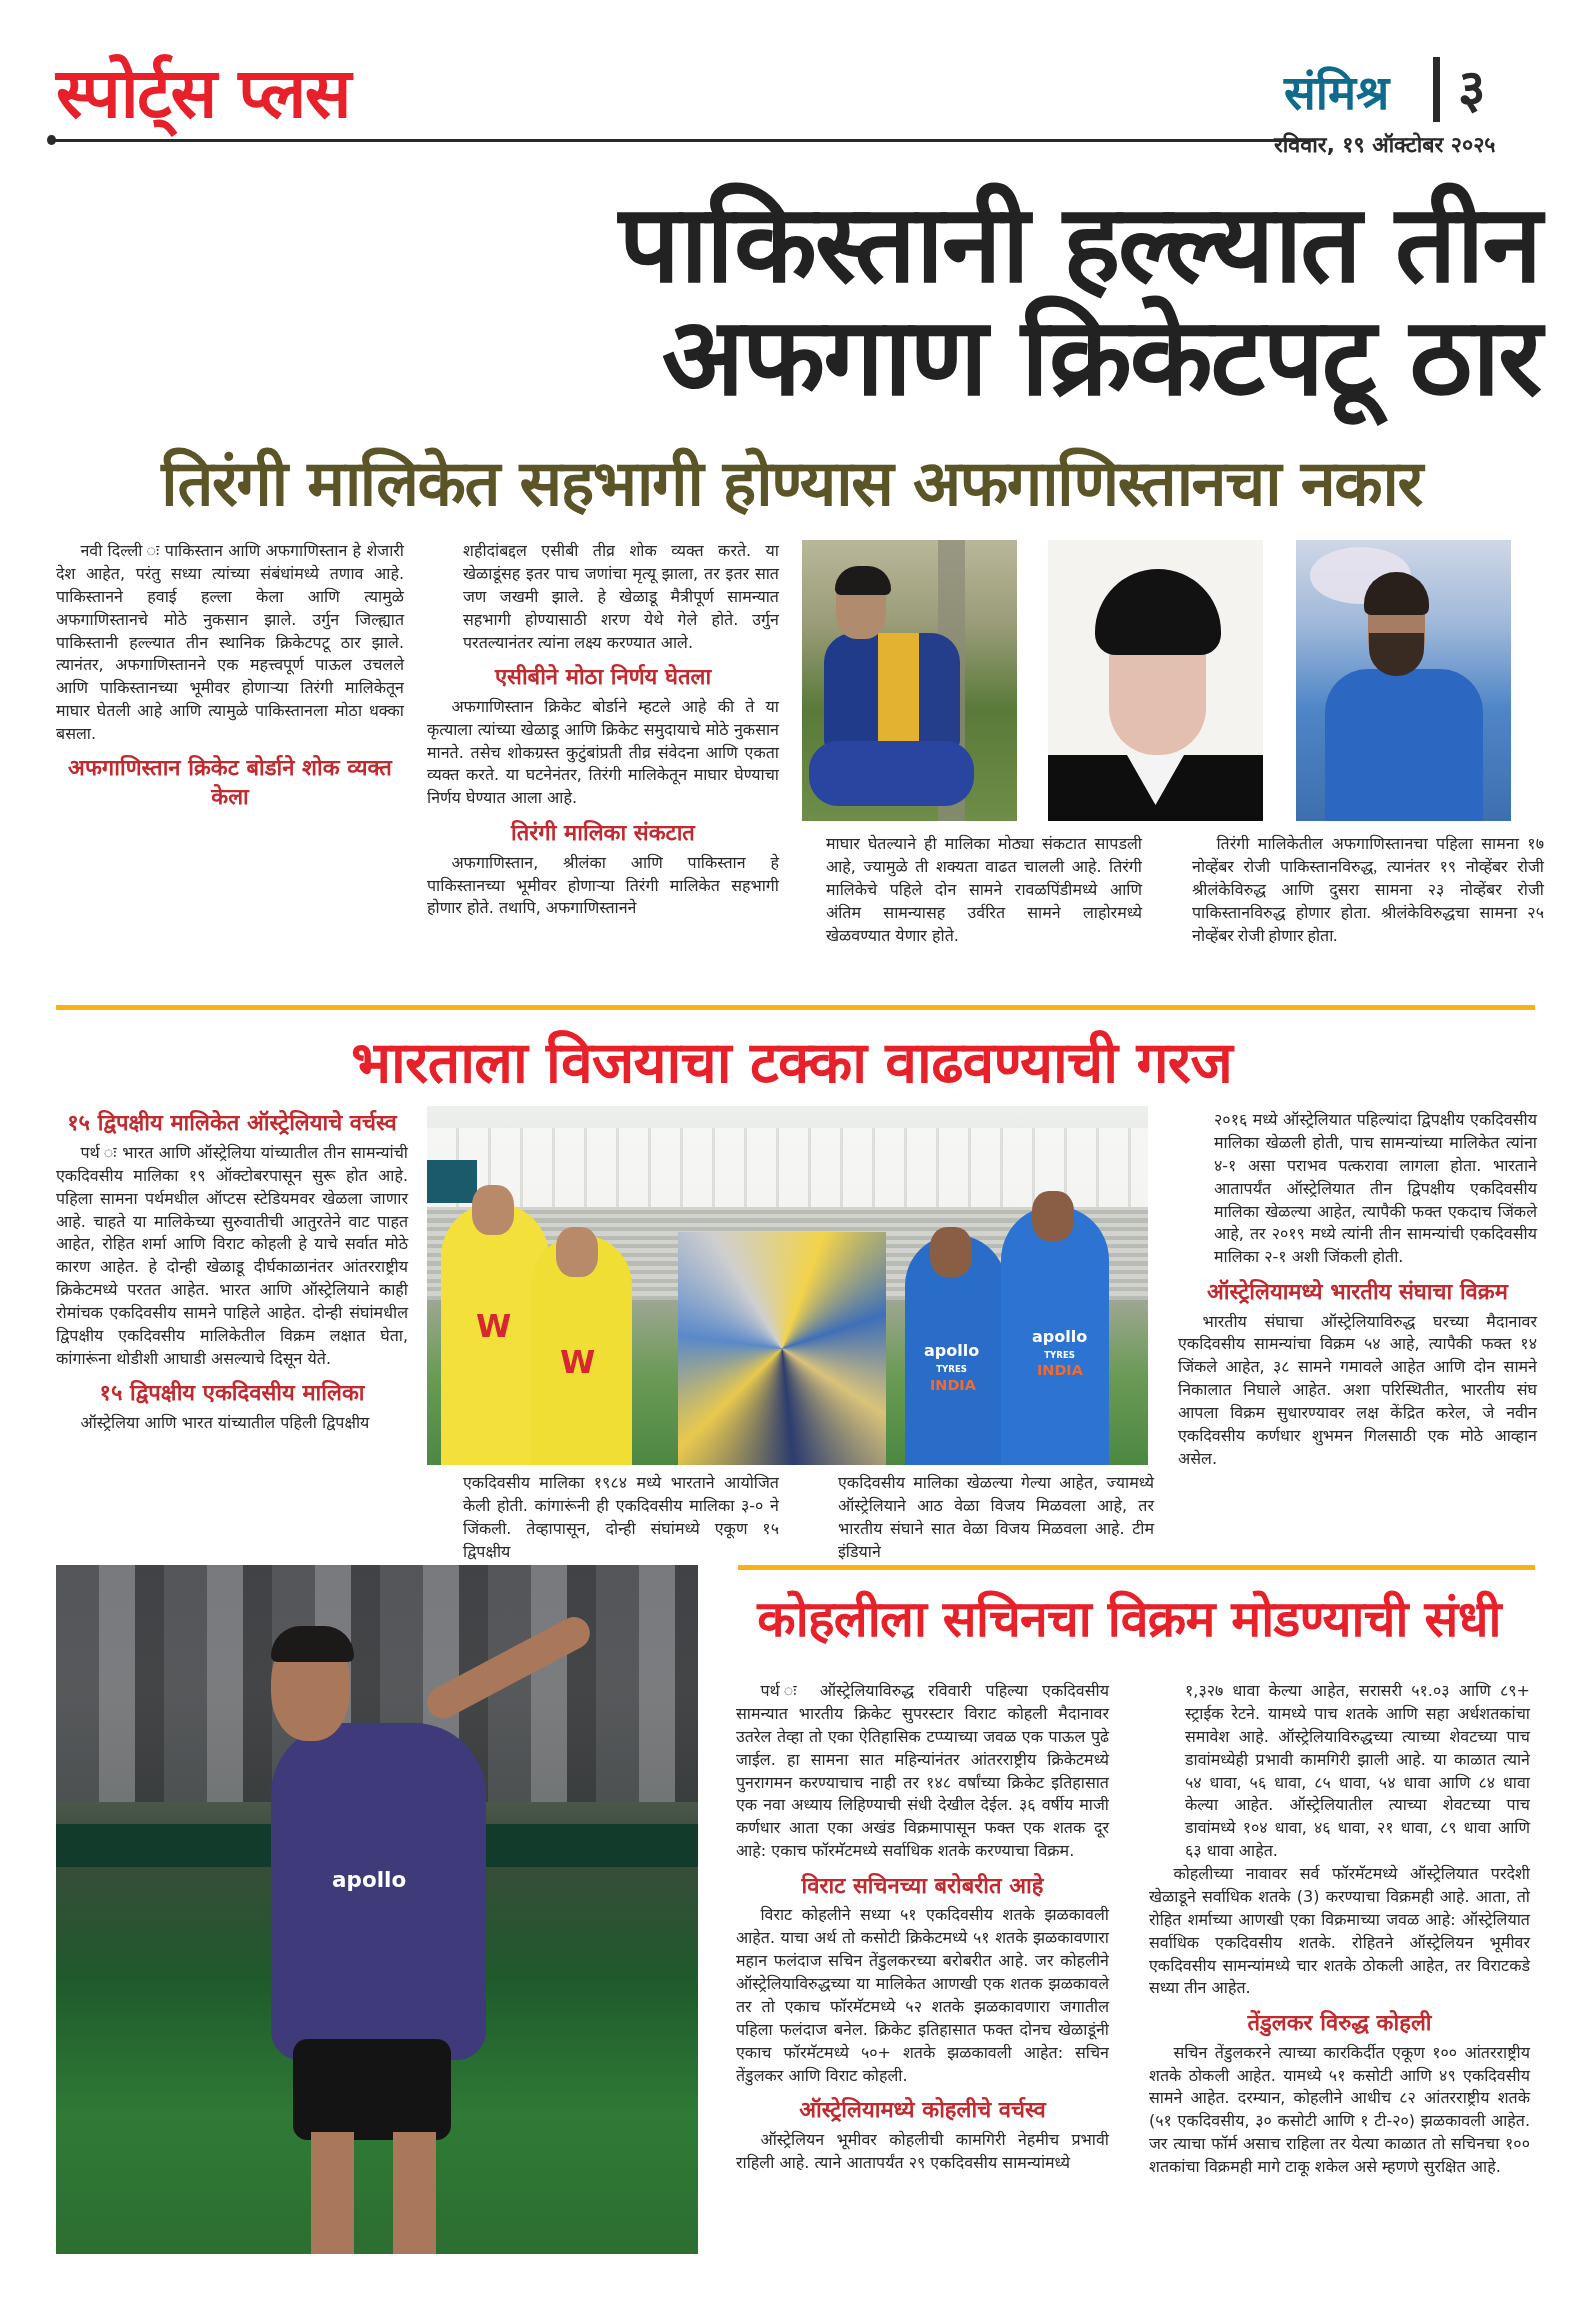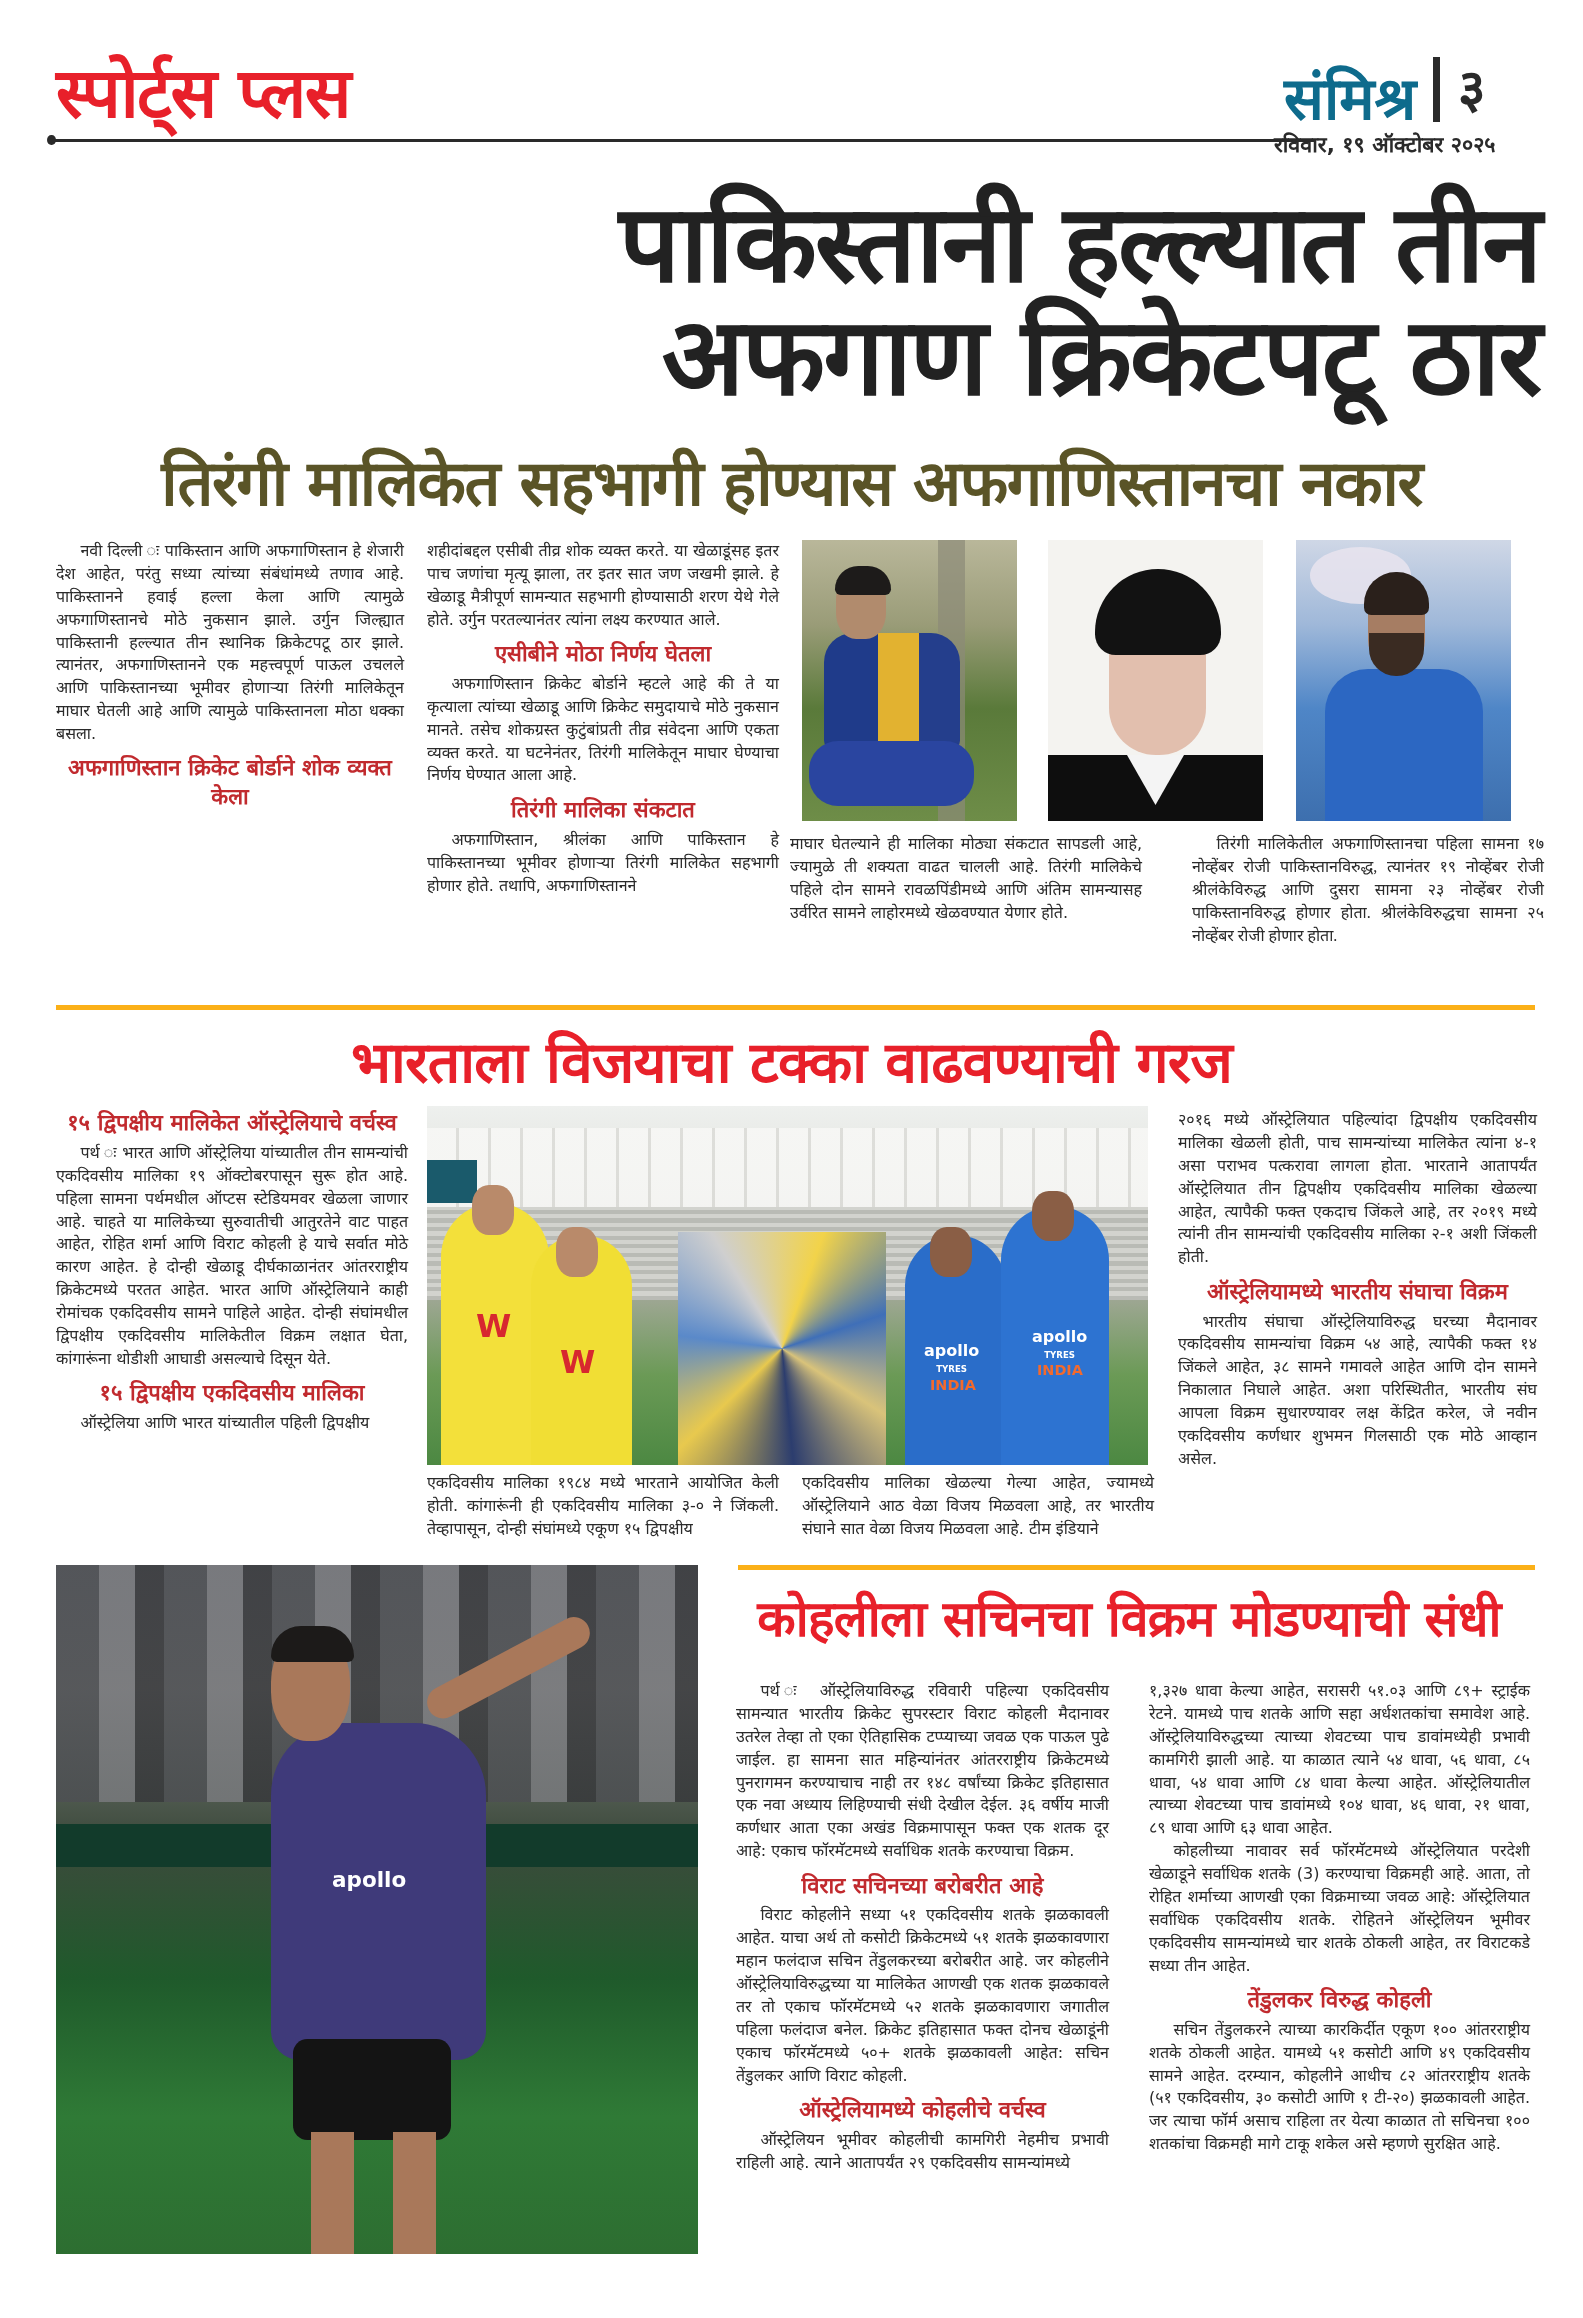--- a/index.html
+++ b/index.html
@@ -11,7 +11,7 @@
   .masthead-title { left: 56px; top: 59px; font-size: 69px; font-weight: 900; color: #e8202a; line-height: 1; letter-spacing: -1.4px; }
   .masthead-rule { left: 50px; top: 139px; width: 1264px; height: 2.9px; background: #2a2a2a; }
   .masthead-rule::before { content: ""; position: absolute; left: -2.9px; top: -3.6px; width: 8.6px; height: 10px; border-radius: 50%; background: #2a2a2a; }
-  .section-name { left: 1284px; top: 69px; font-size: 59px; font-weight: 900; color: #0e6b8c; line-height: 1; }
+  .section-name { left: 1284px; top: 69px; font-size: 47px; font-weight: 900; color: #0e6b8c; line-height: 1; }
   .section-bar { left: 1433px; top: 57px; width: 6.5px; height: 65px; background: #2a2a2a; }
   .page-num { left: 1458px; top: 62px; font-size: 53px; font-weight: 900; color: #2a2a2a; line-height: 1; }
   .dateline { left: 1274px; top: 129px; font-size: 21.5px; font-weight: 700; color: #2a2a2a; }

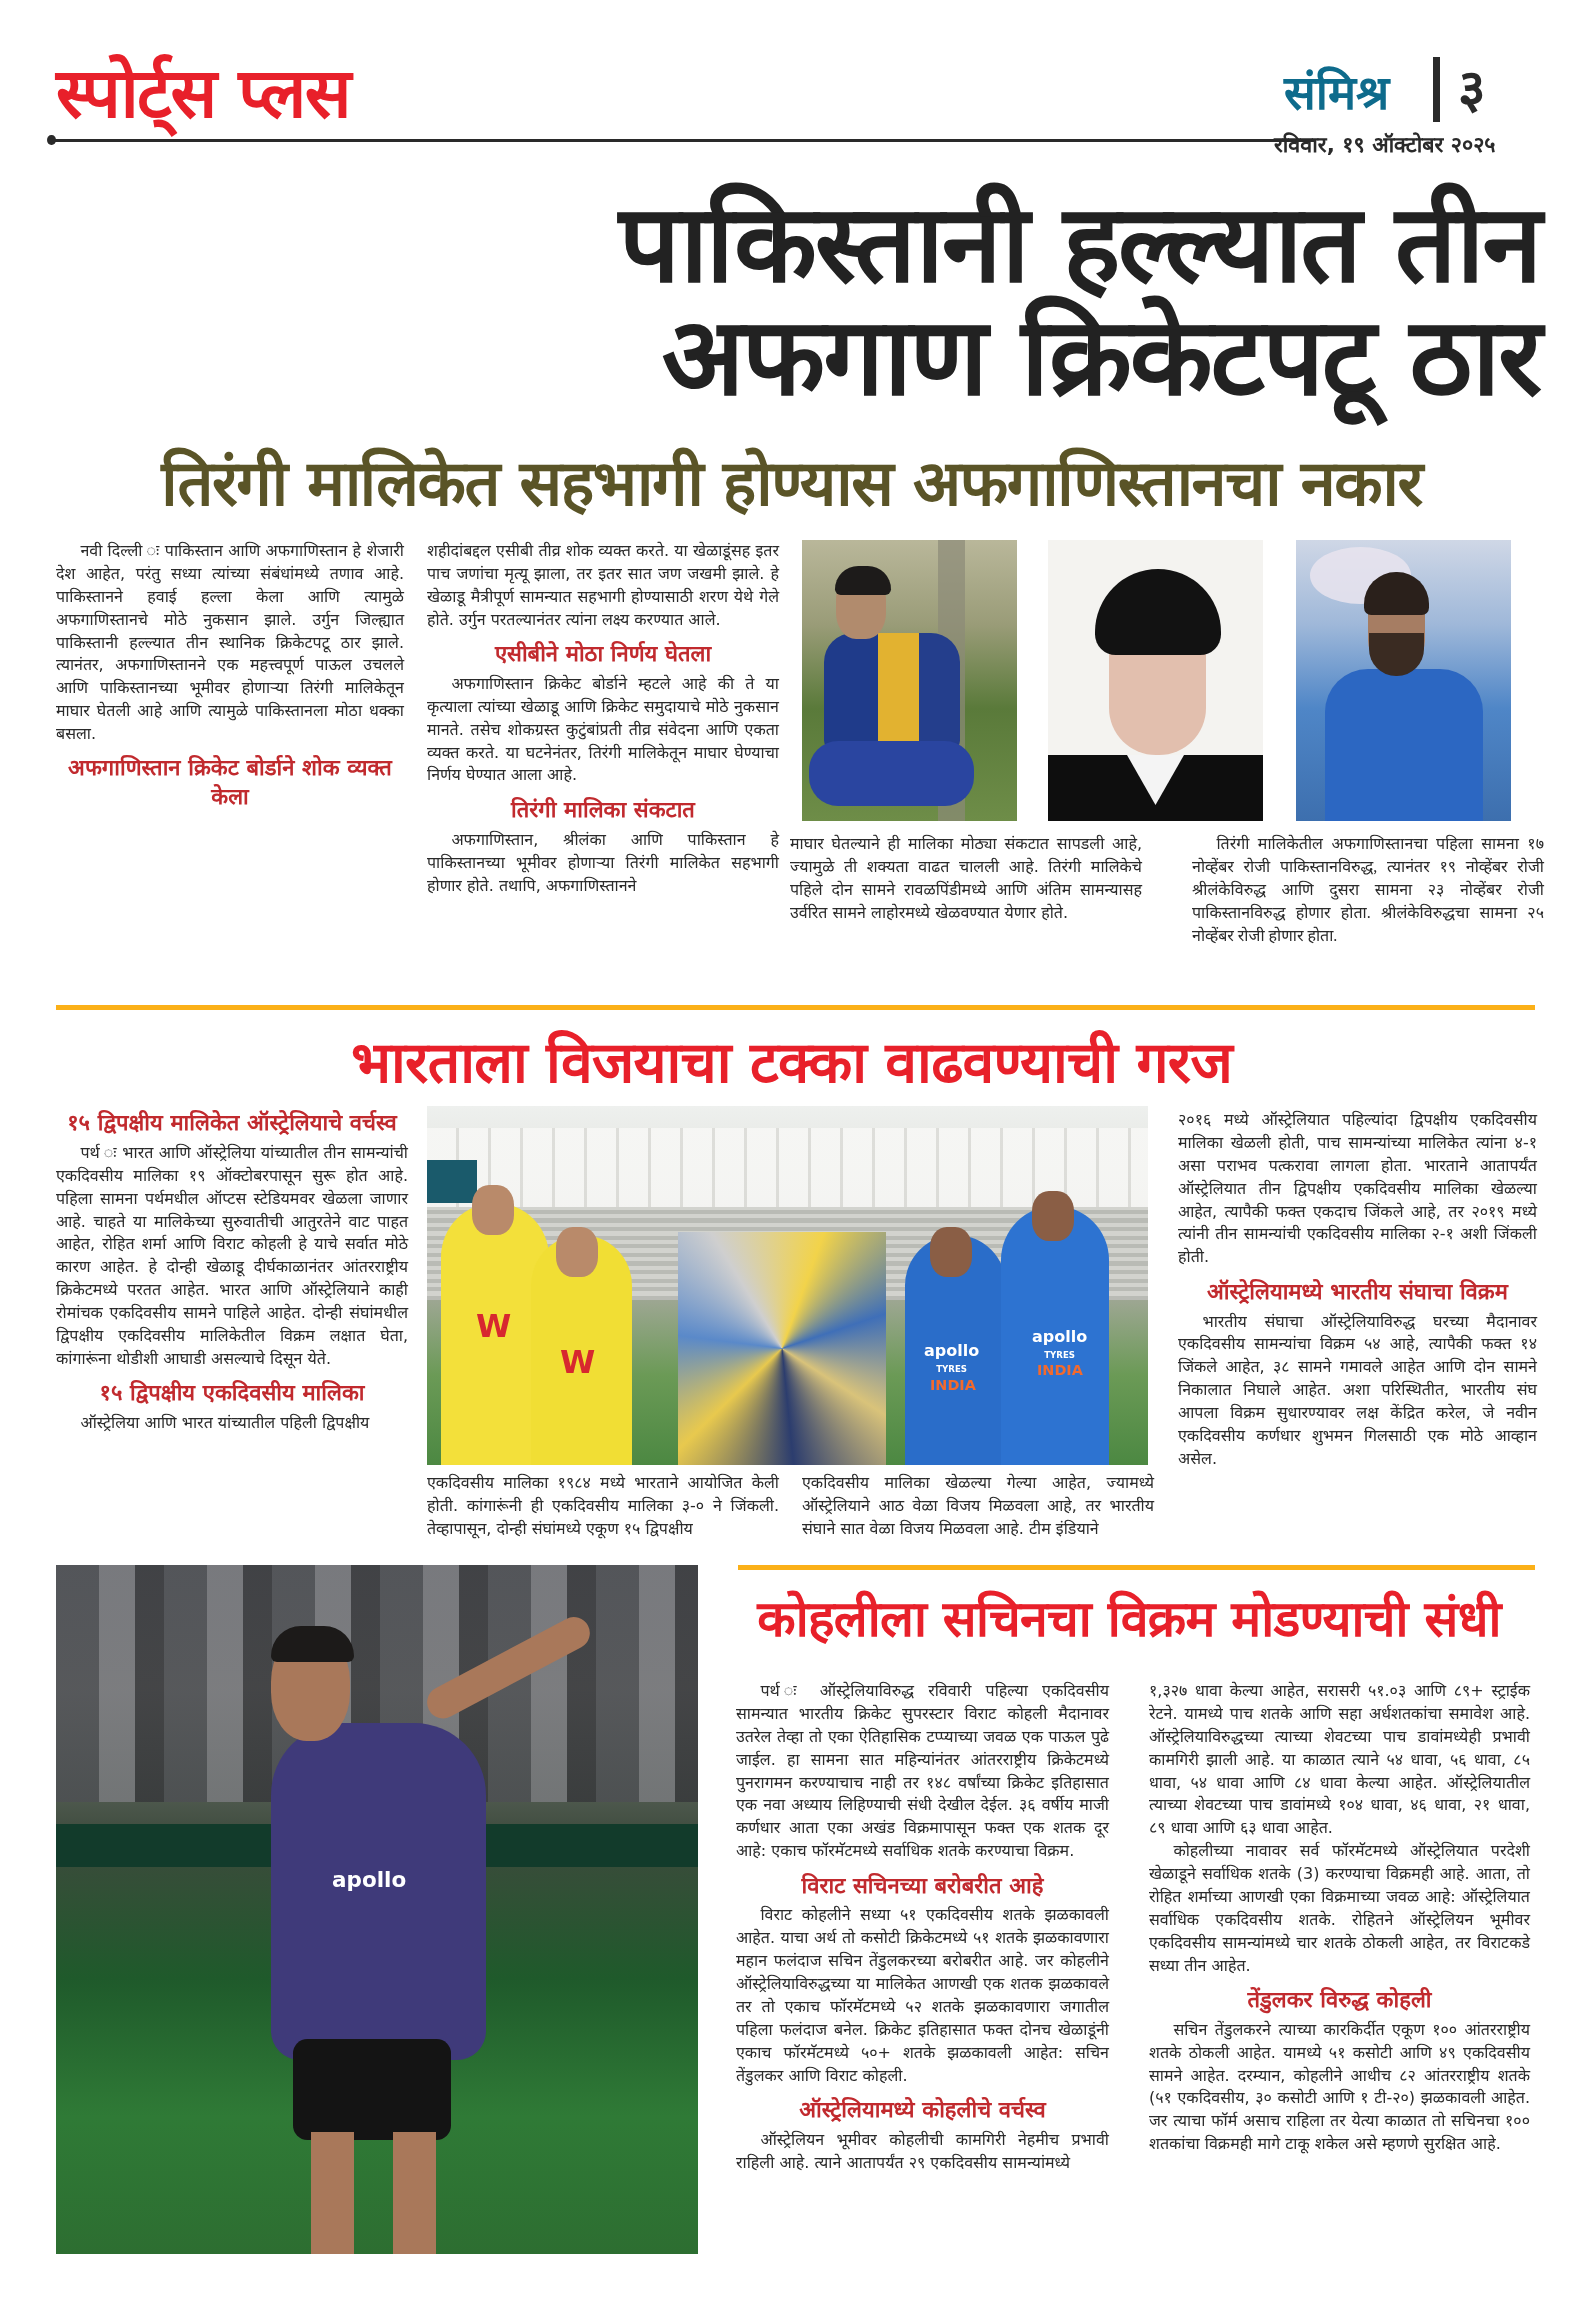--- a/index.html
+++ b/index.html
@@ -23,7 +23,7 @@
   
   .col { font-size: 16px; line-height: 1.43; text-align: justify; color: #2a2a2a; }
   .col p { text-indent: 24.4px; }
-  .col p.noindent { text-indent: 0; }
+  .col p.noindent { text-indent: 0; margin-left: 36px; }
   .sub { color: #c12a2e; font-weight: 900; text-align: center; font-size: 22px; line-height: 1.3; margin: 8.6px 0 4.3px; }
 
   

